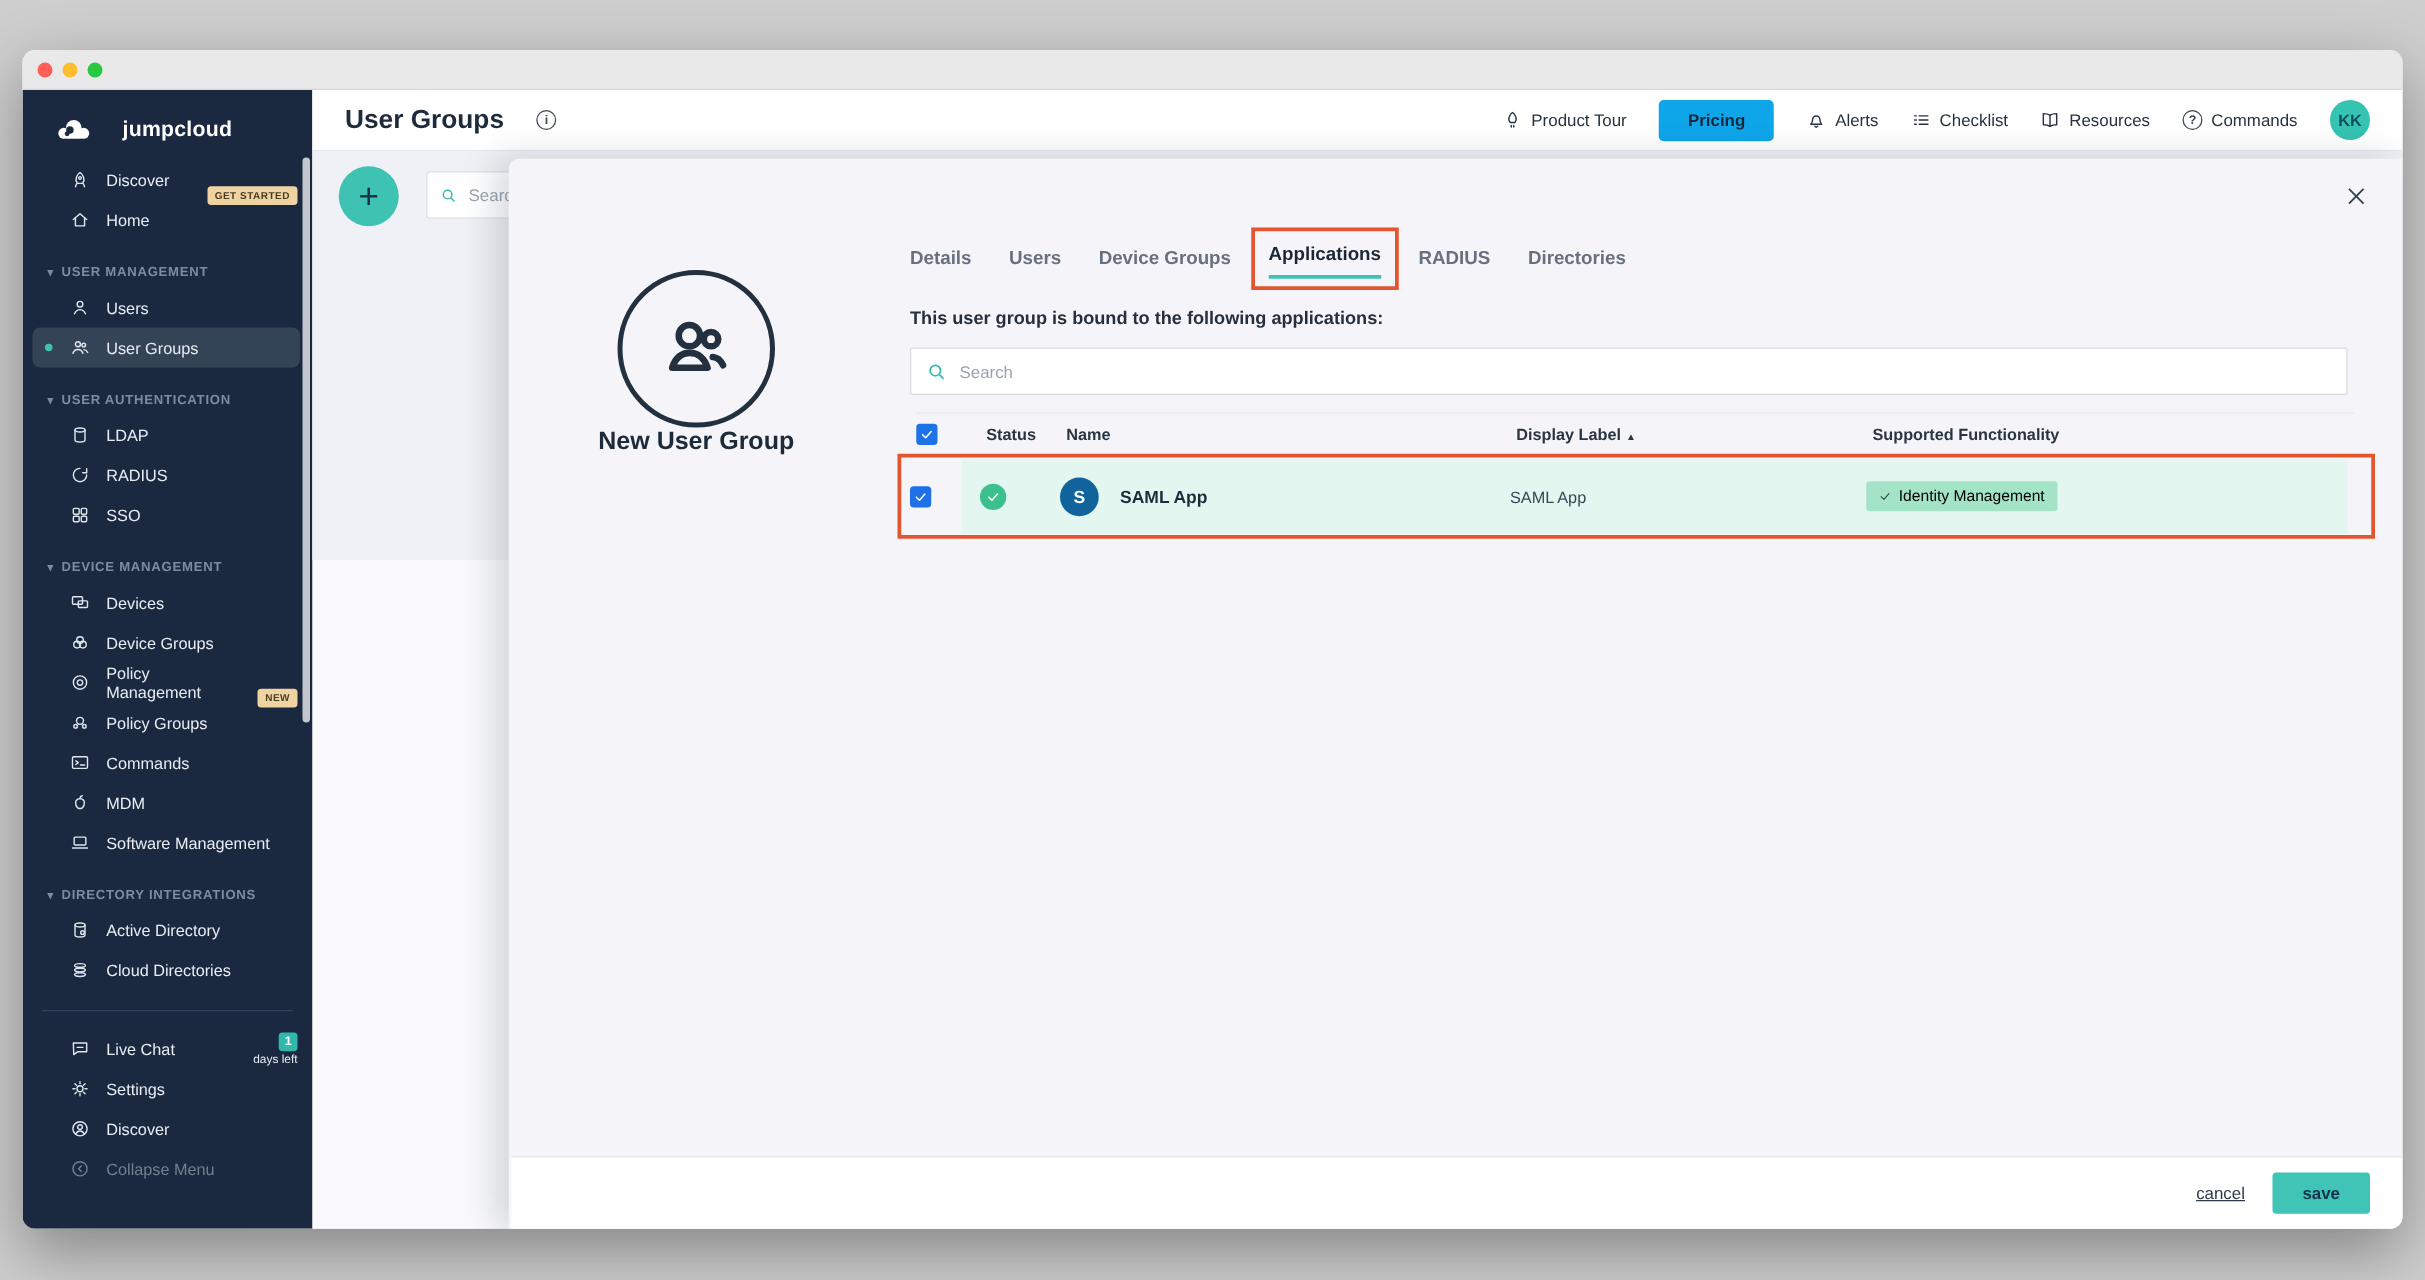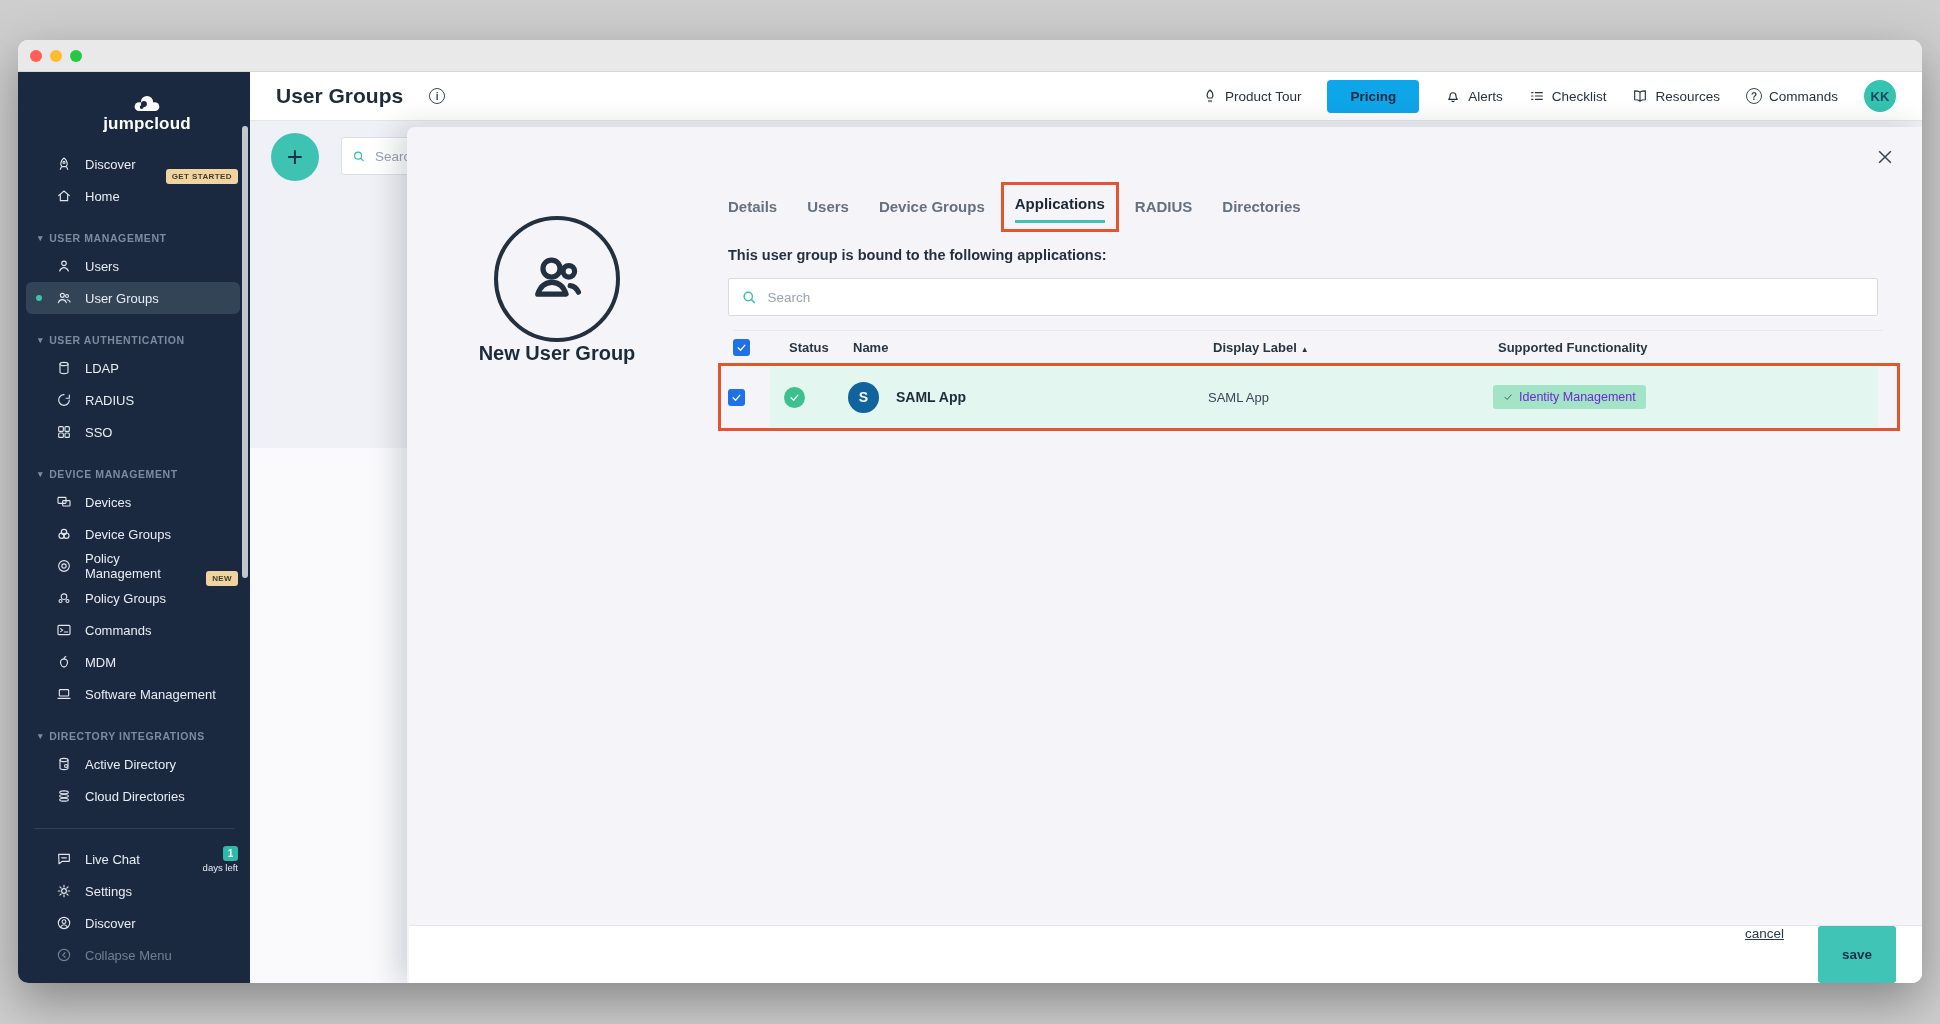--- a/index.html
+++ b/index.html
@@ -20,7 +20,7 @@
   
   .sidebar { width:232px; background:#1b2940; color:#eef2f7; flex:0 0 232px;
     position:relative; padding-top:14px; overflow:hidden; }
-  .logo { display:flex; align-items:center; gap:0; padding:8px 0 14px 26px;flex-direction:column; }
+  .logo { display:flex; align-items:center; gap:24px; padding:8px 0 14px 26px; }
   .logo svg { width:30px; height:20px; }
   .logo-text { color:#fff; font-size:17px; font-weight:700; letter-spacing:.2px; }
   .nav-section-header { display:flex; align-items:center; gap:6px; color:#7d8b9f;

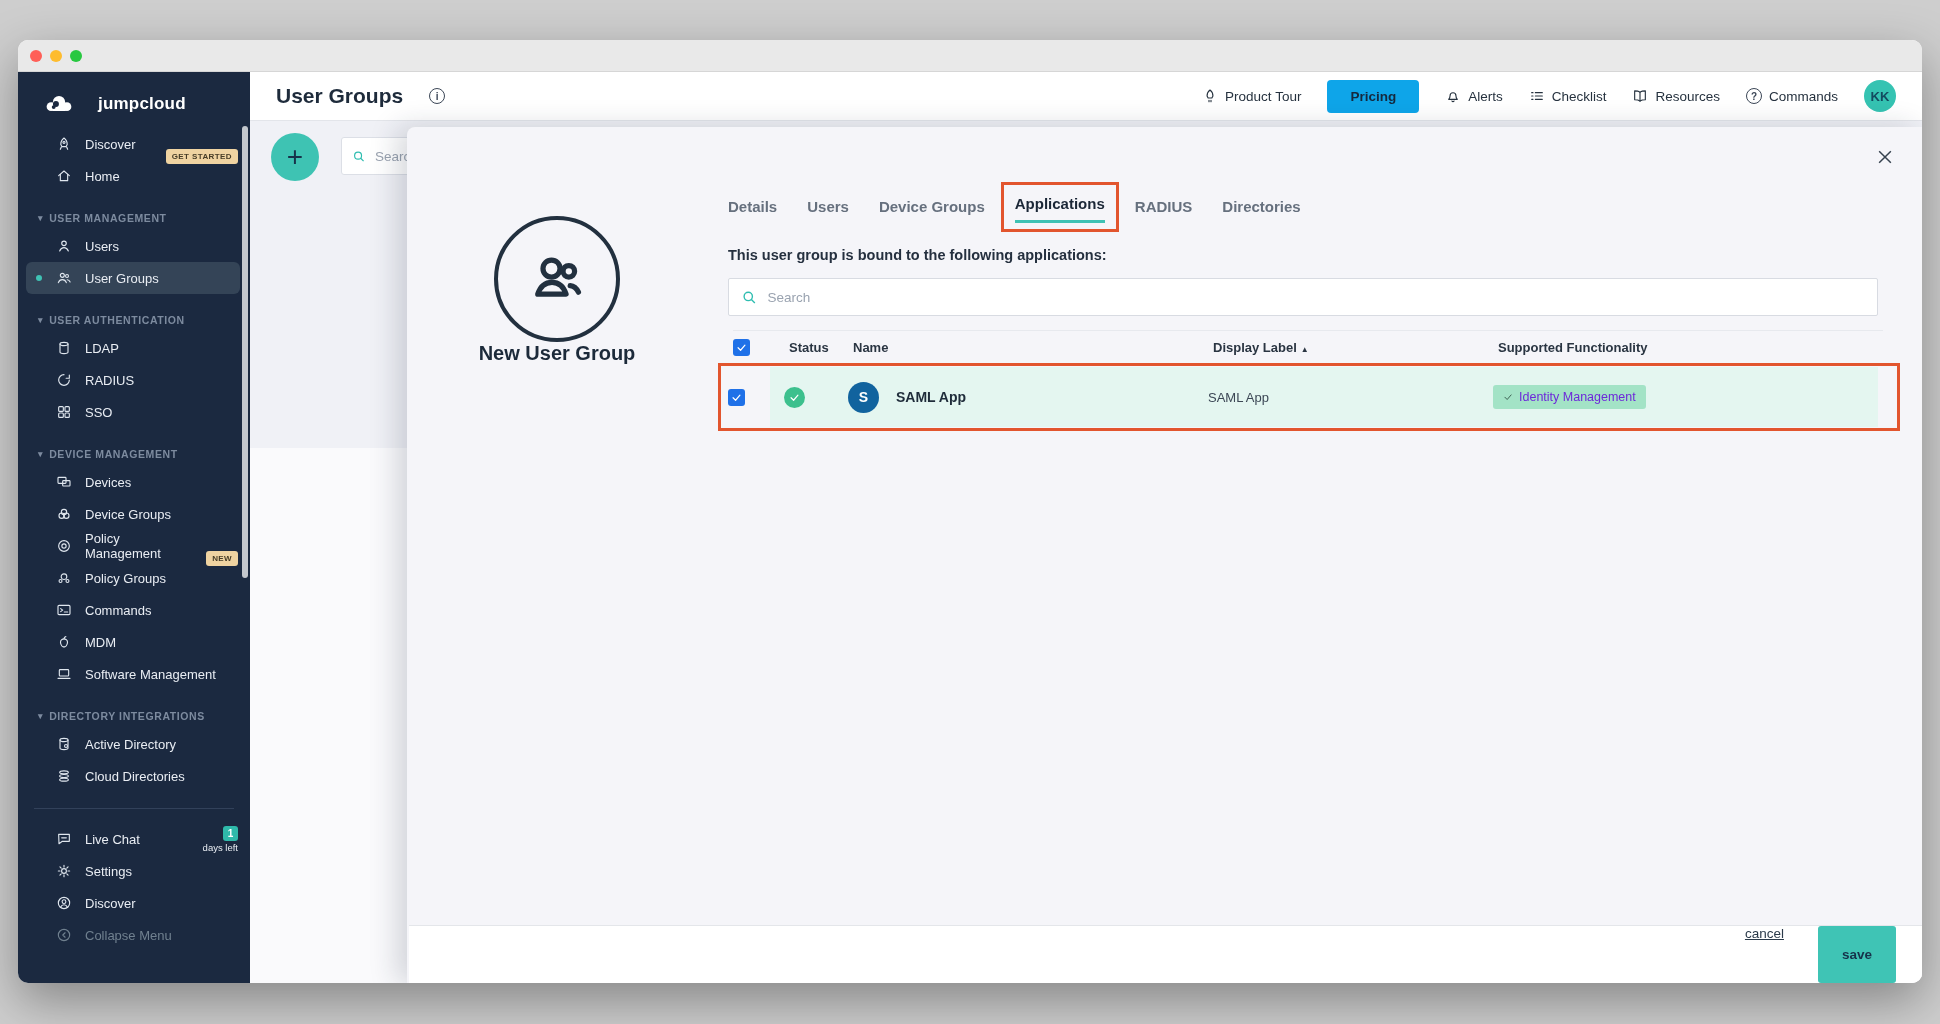--- a/index.html
+++ b/index.html
@@ -129,7 +129,7 @@
   .app-name { font-size:14px; font-weight:700; color:#1f2c3a; }
   .display-label { font-size:13px; color:#3c4755; }
   .func-badge { display:inline-flex; align-items:center; gap:6px; background:#a3e3c6;
-    color:#6d28d9; font-size:12.5px; border-radius:3px; padding:5px 10px; }
+    color:#000000; font-size:12.5px; border-radius:3px; padding:5px 10px; }
   .func-badge svg { width:10px; height:10px; stroke:#2a4a3d; stroke-width:2; fill:none;
     stroke-linecap:round; stroke-linejoin:round; }
 

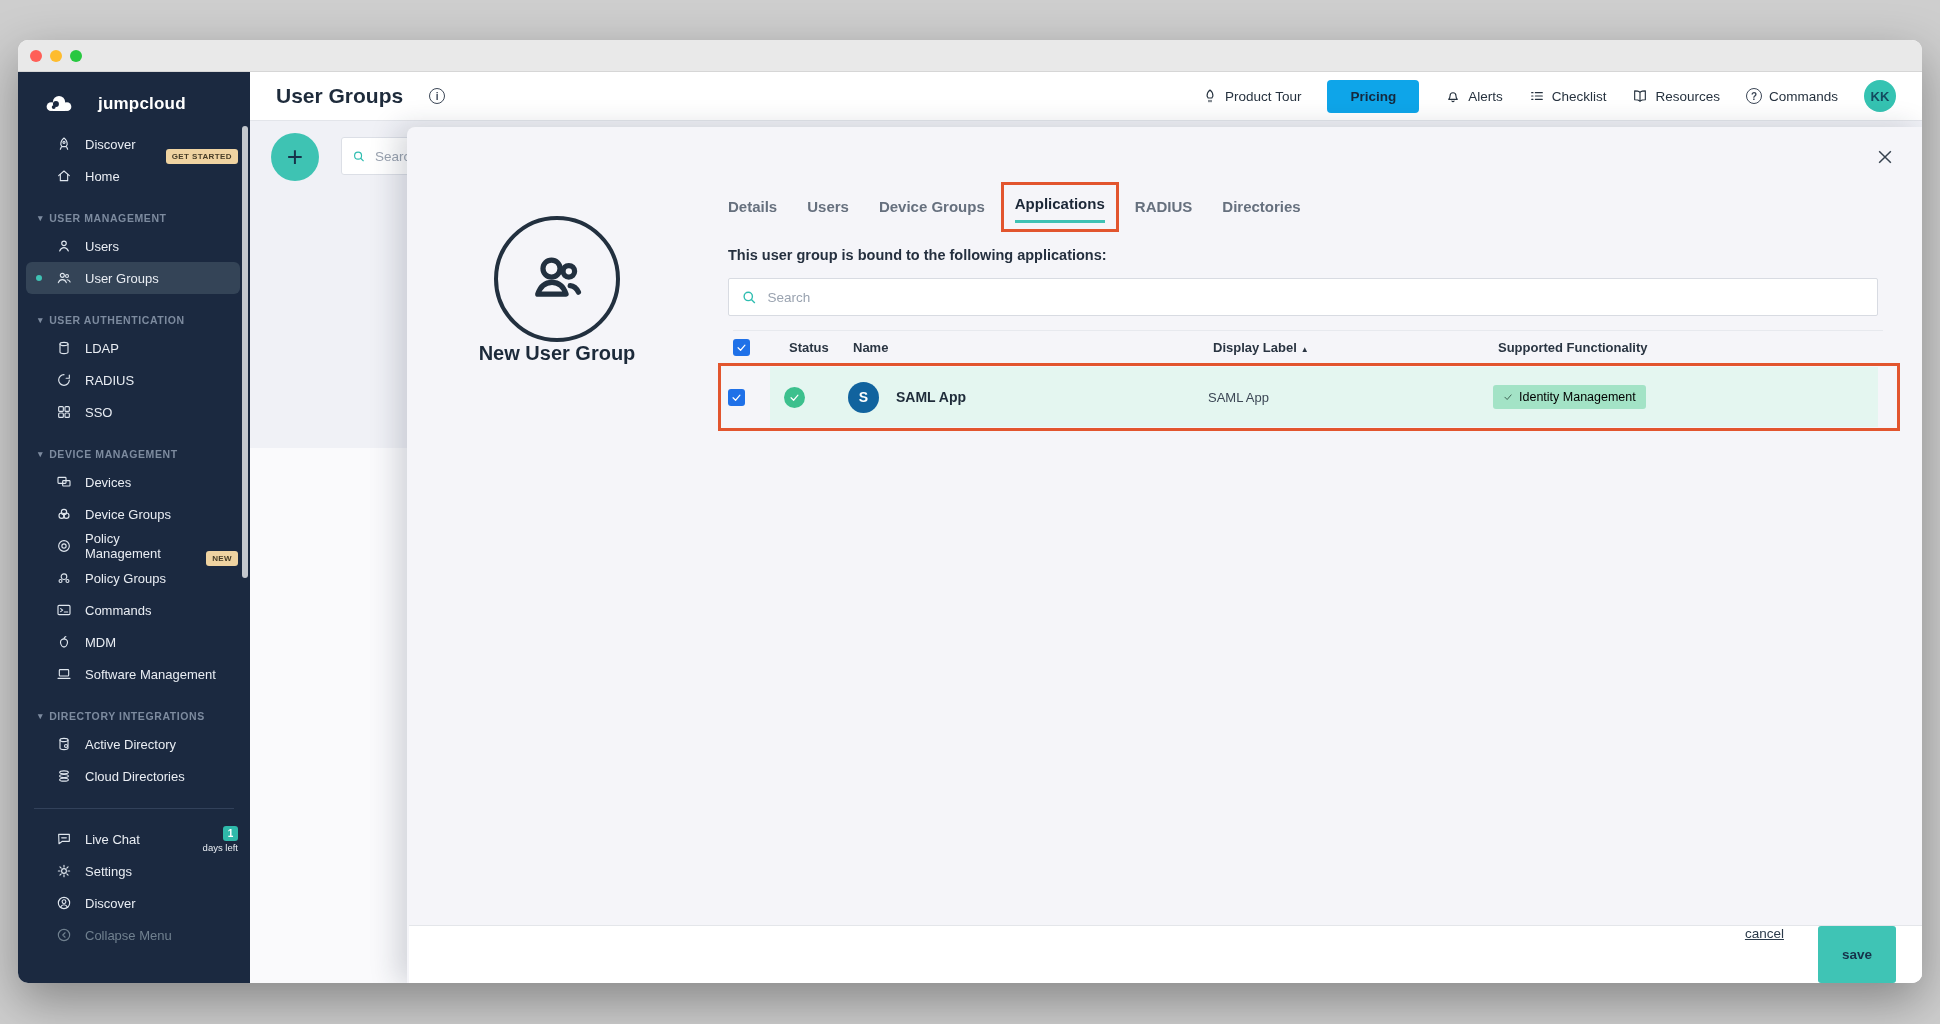--- a/index.html
+++ b/index.html
@@ -134,8 +134,8 @@
     stroke-linecap:round; stroke-linejoin:round; }
 
   .panel-footer { position:absolute; left:2px; right:0; bottom:0; height:58px; background:#fff;
-    border-top:1px solid #e4e6ea; display:flex; justify-content:flex-end;
-    gap:34px; padding-right:26px; }
+    border-top:1px solid #e4e6ea; display:flex; align-items:center; justify-content:flex-end;
+    gap:22px; padding-right:26px; }
   .link-cancel { font-size:13.5px; color:#2b3a4a; text-decoration:underline; cursor:pointer; }
   .btn-save { background:#3fc4b5; color:#16324a; font-size:13.5px; font-weight:700;
     border:none; border-radius:3px; padding:9px 24px; cursor:pointer; }

